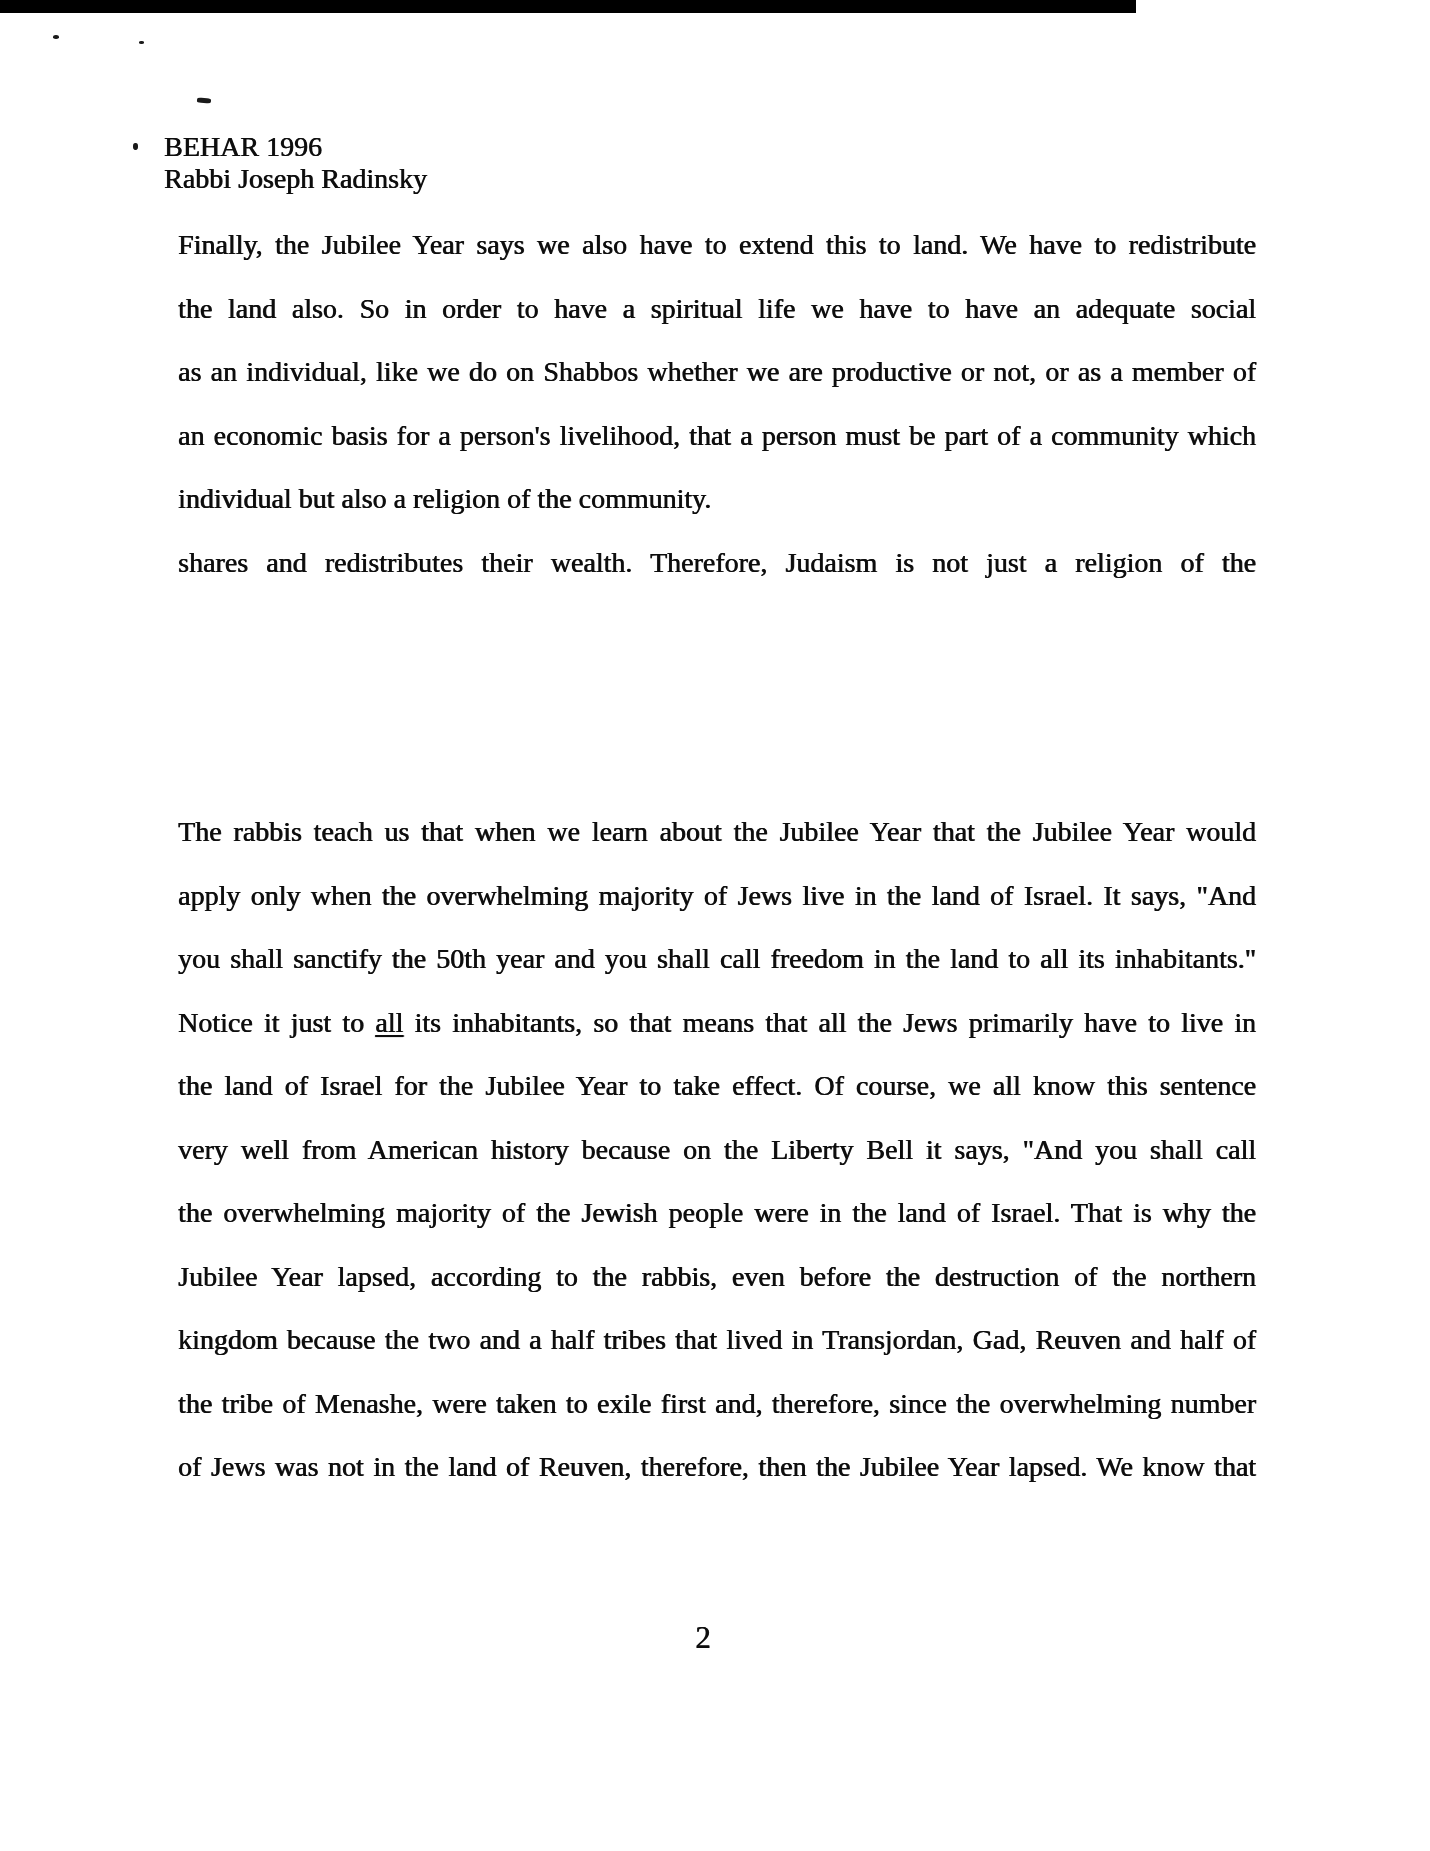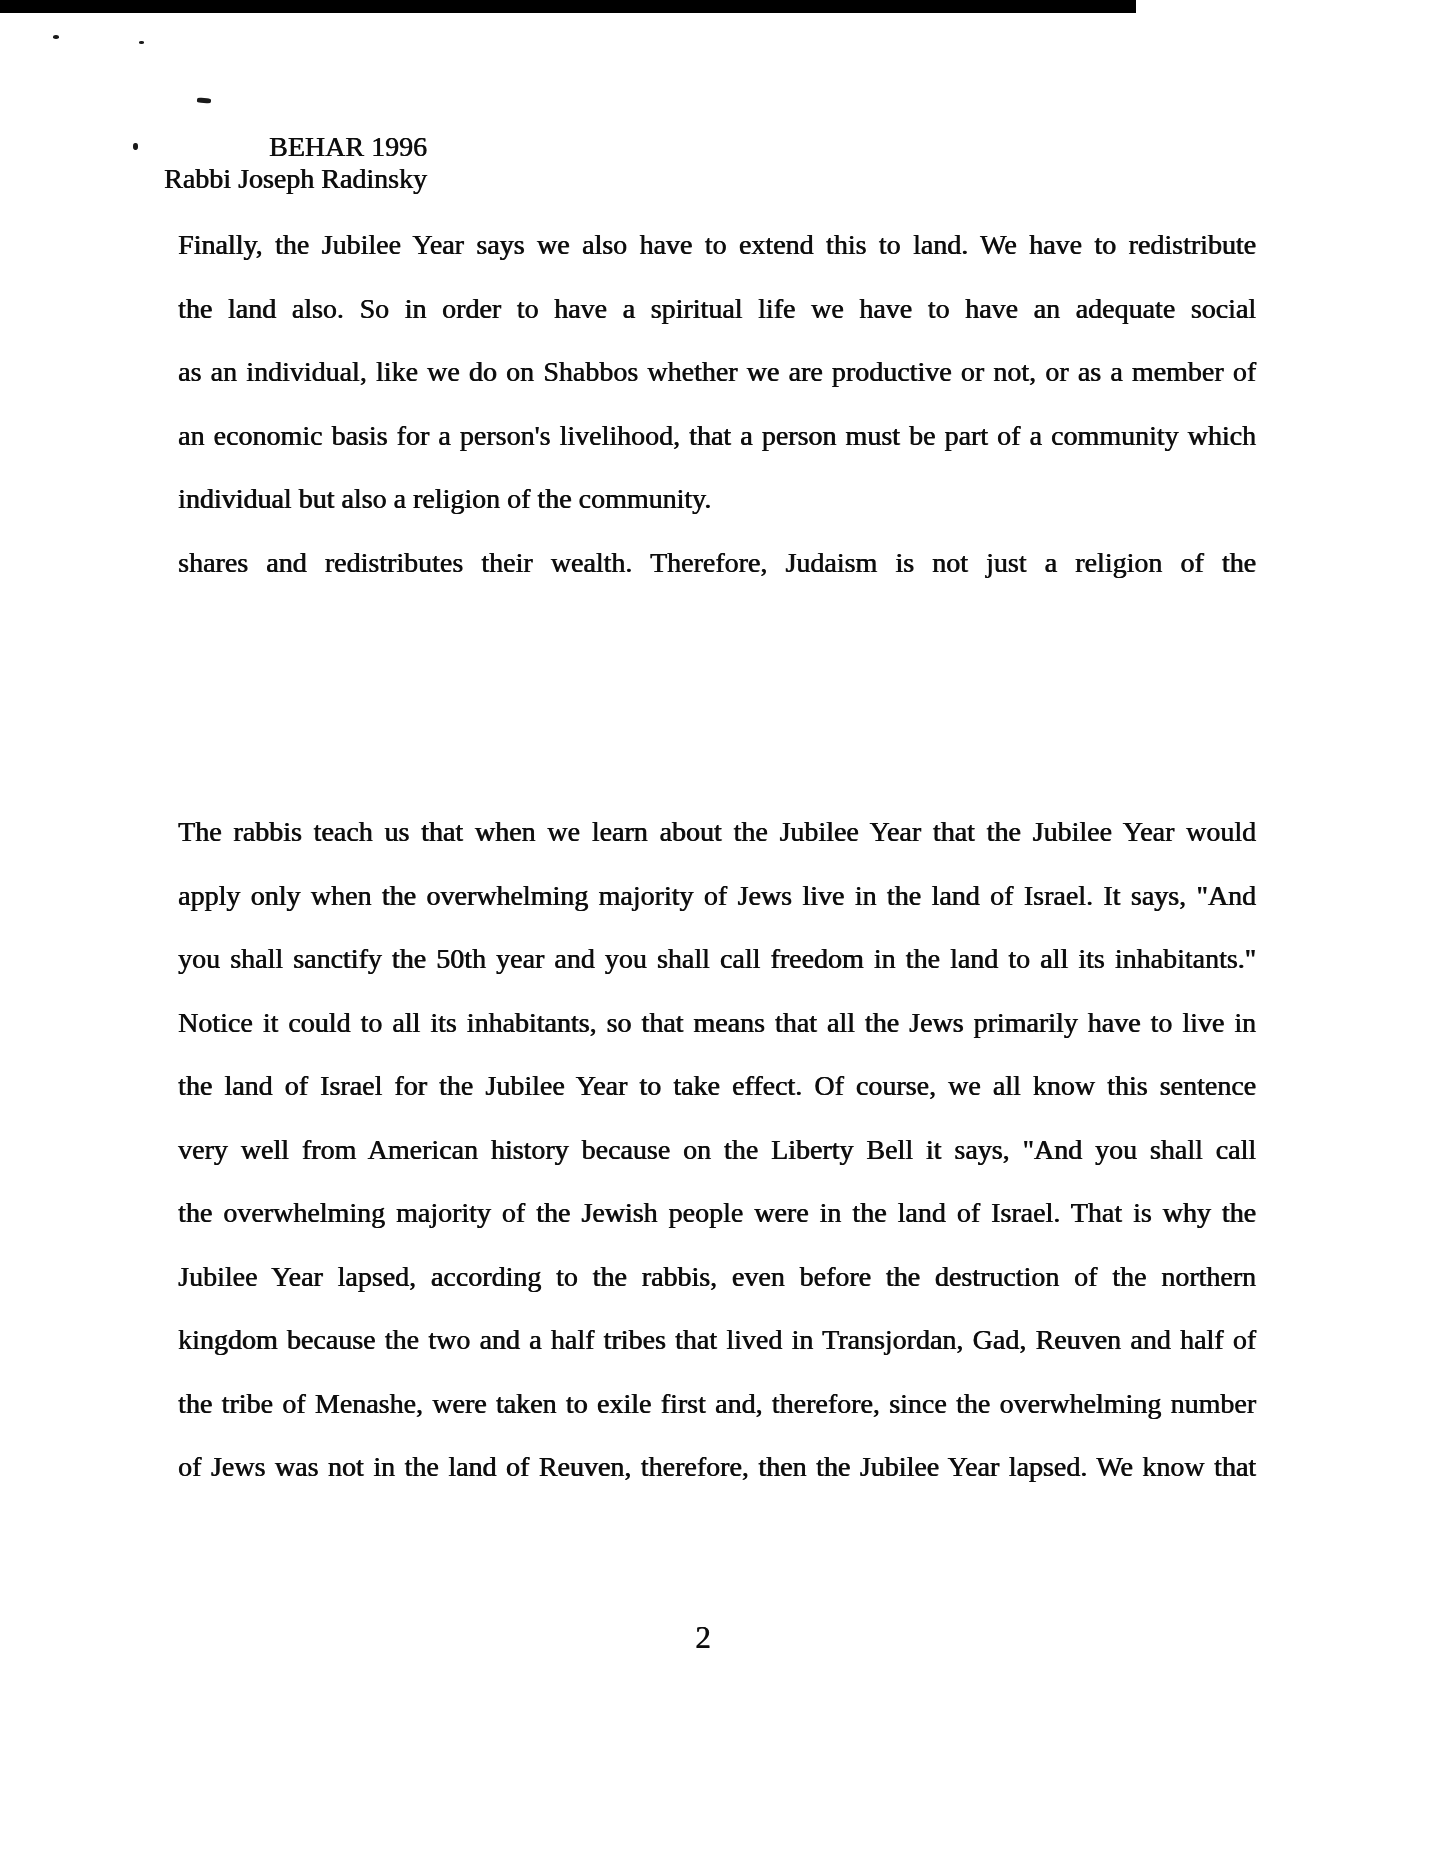--- a/index.html
+++ b/index.html
@@ -32,7 +32,6 @@
     font-size: 28px;
     line-height: 32px;
     white-space: nowrap;
-    text-align: right;
   }
   .para {
     position: absolute;

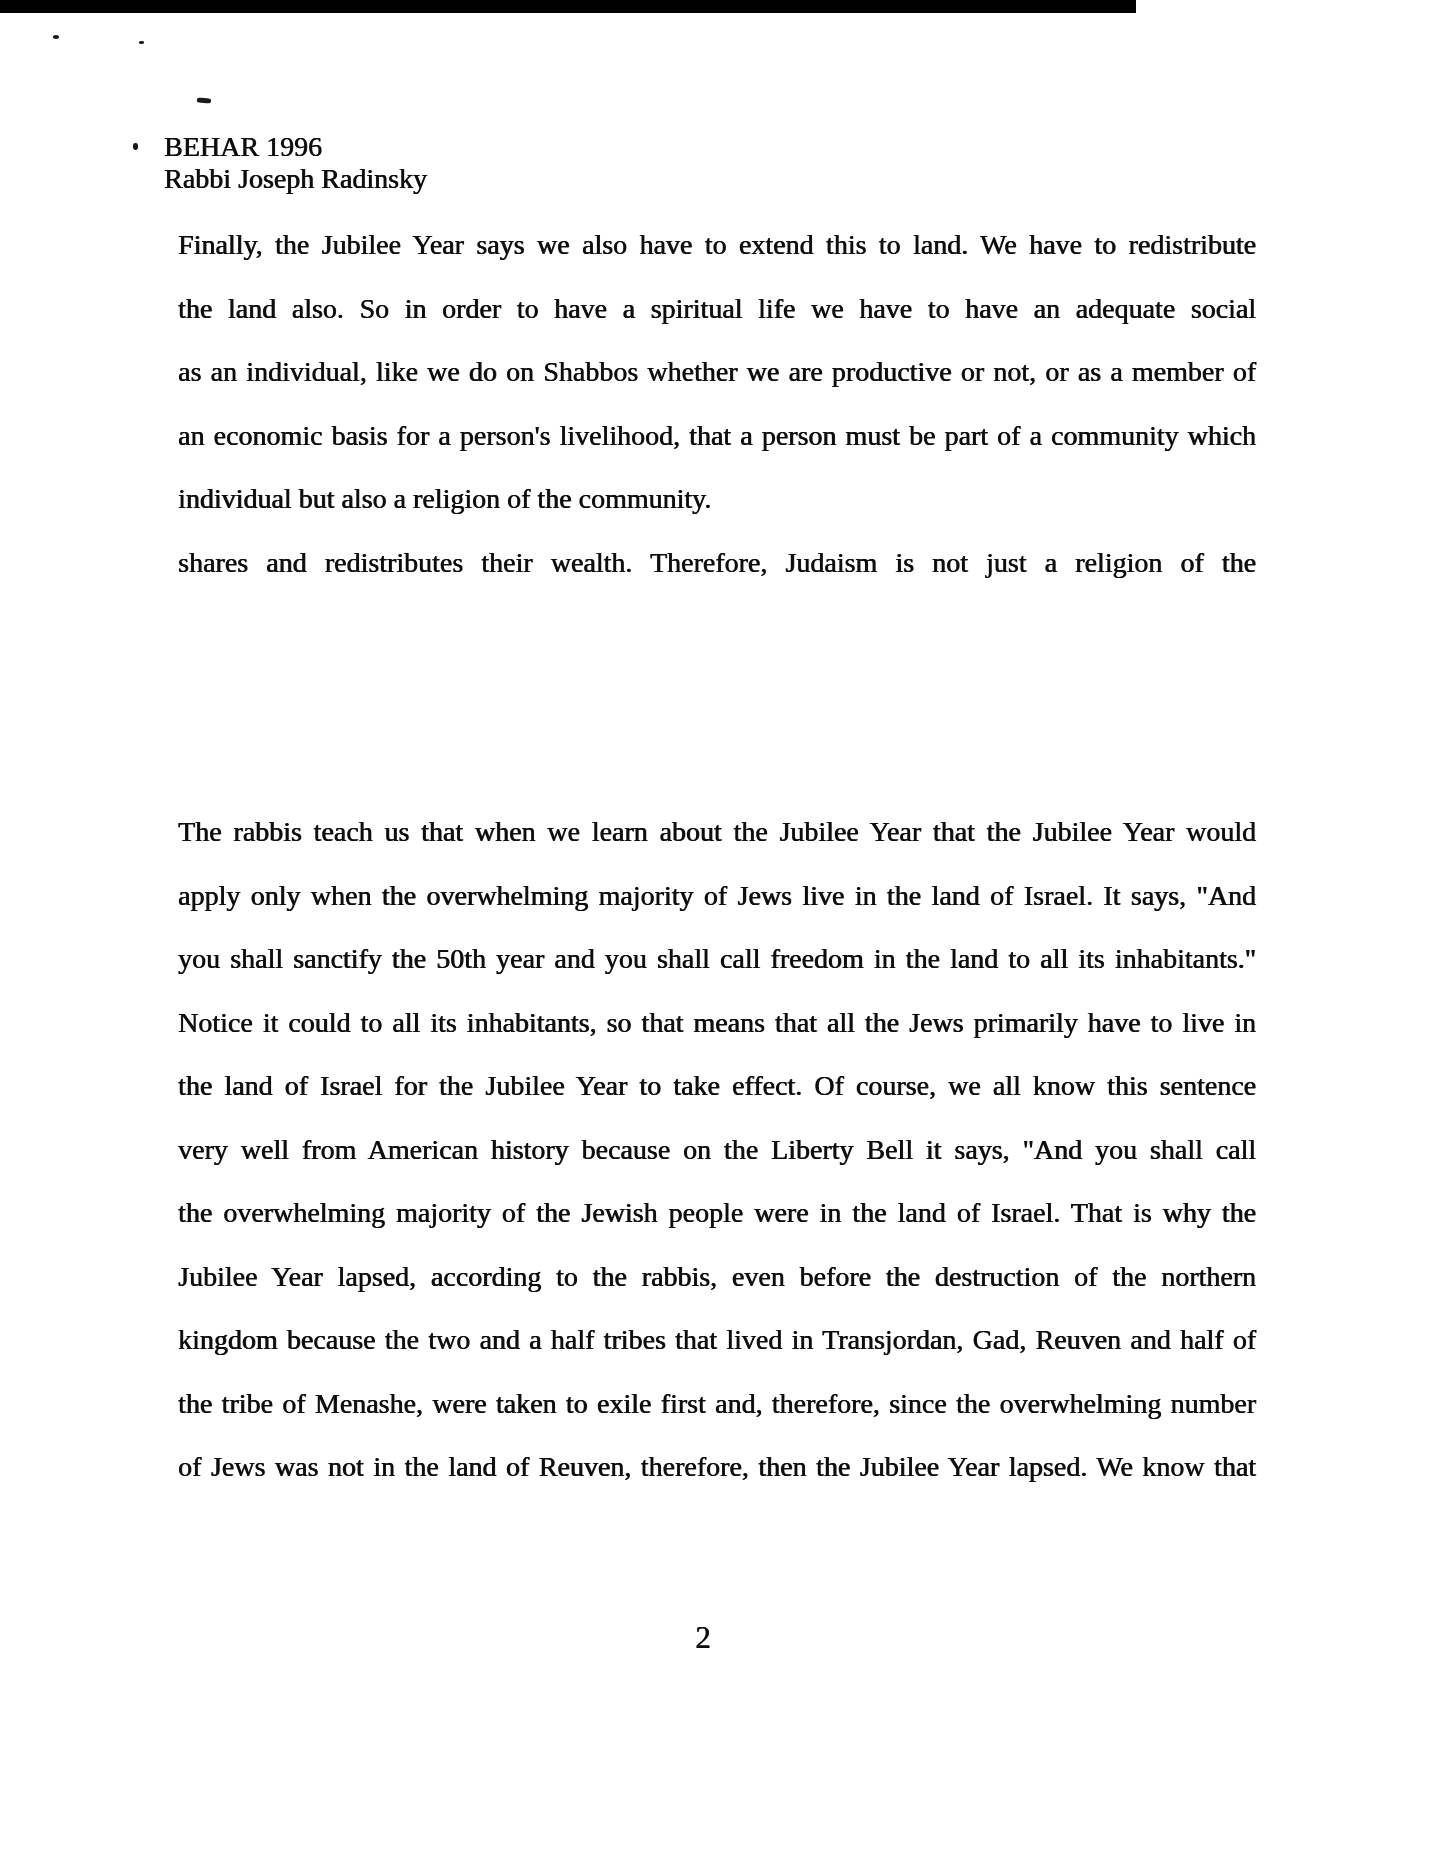--- a/index.html
+++ b/index.html
@@ -90,7 +90,7 @@
     <div class="line">The rabbis teach us that when we learn about the Jubilee Year that the Jubilee Year would</div>
     <div class="line">apply only when the overwhelming majority of Jews live in the land of Israel.  It says, "And</div>
     <div class="line">you shall sanctify the 50th year and you shall call freedom in the land to all its inhabitants."</div>
-    <div class="line"><span>Notice it could to </span><span class="uword">all</span><span> its inhabitants, so that means that all the Jews primarily have to live in</span></div>
+    <div class="line"><span>Notice it just to </span><span class="uword">all</span><span> its inhabitants, so that means that all the Jews primarily have to live in</span></div>
     <div class="line">the land of Israel for the Jubilee Year to take effect.  Of course, we all know this sentence</div>
     <div class="line">very well from American history because on the Liberty Bell it says, "And you shall call</div>
     <div class="line">the overwhelming majority of the Jewish people were in the land of Israel.  That is why the</div>

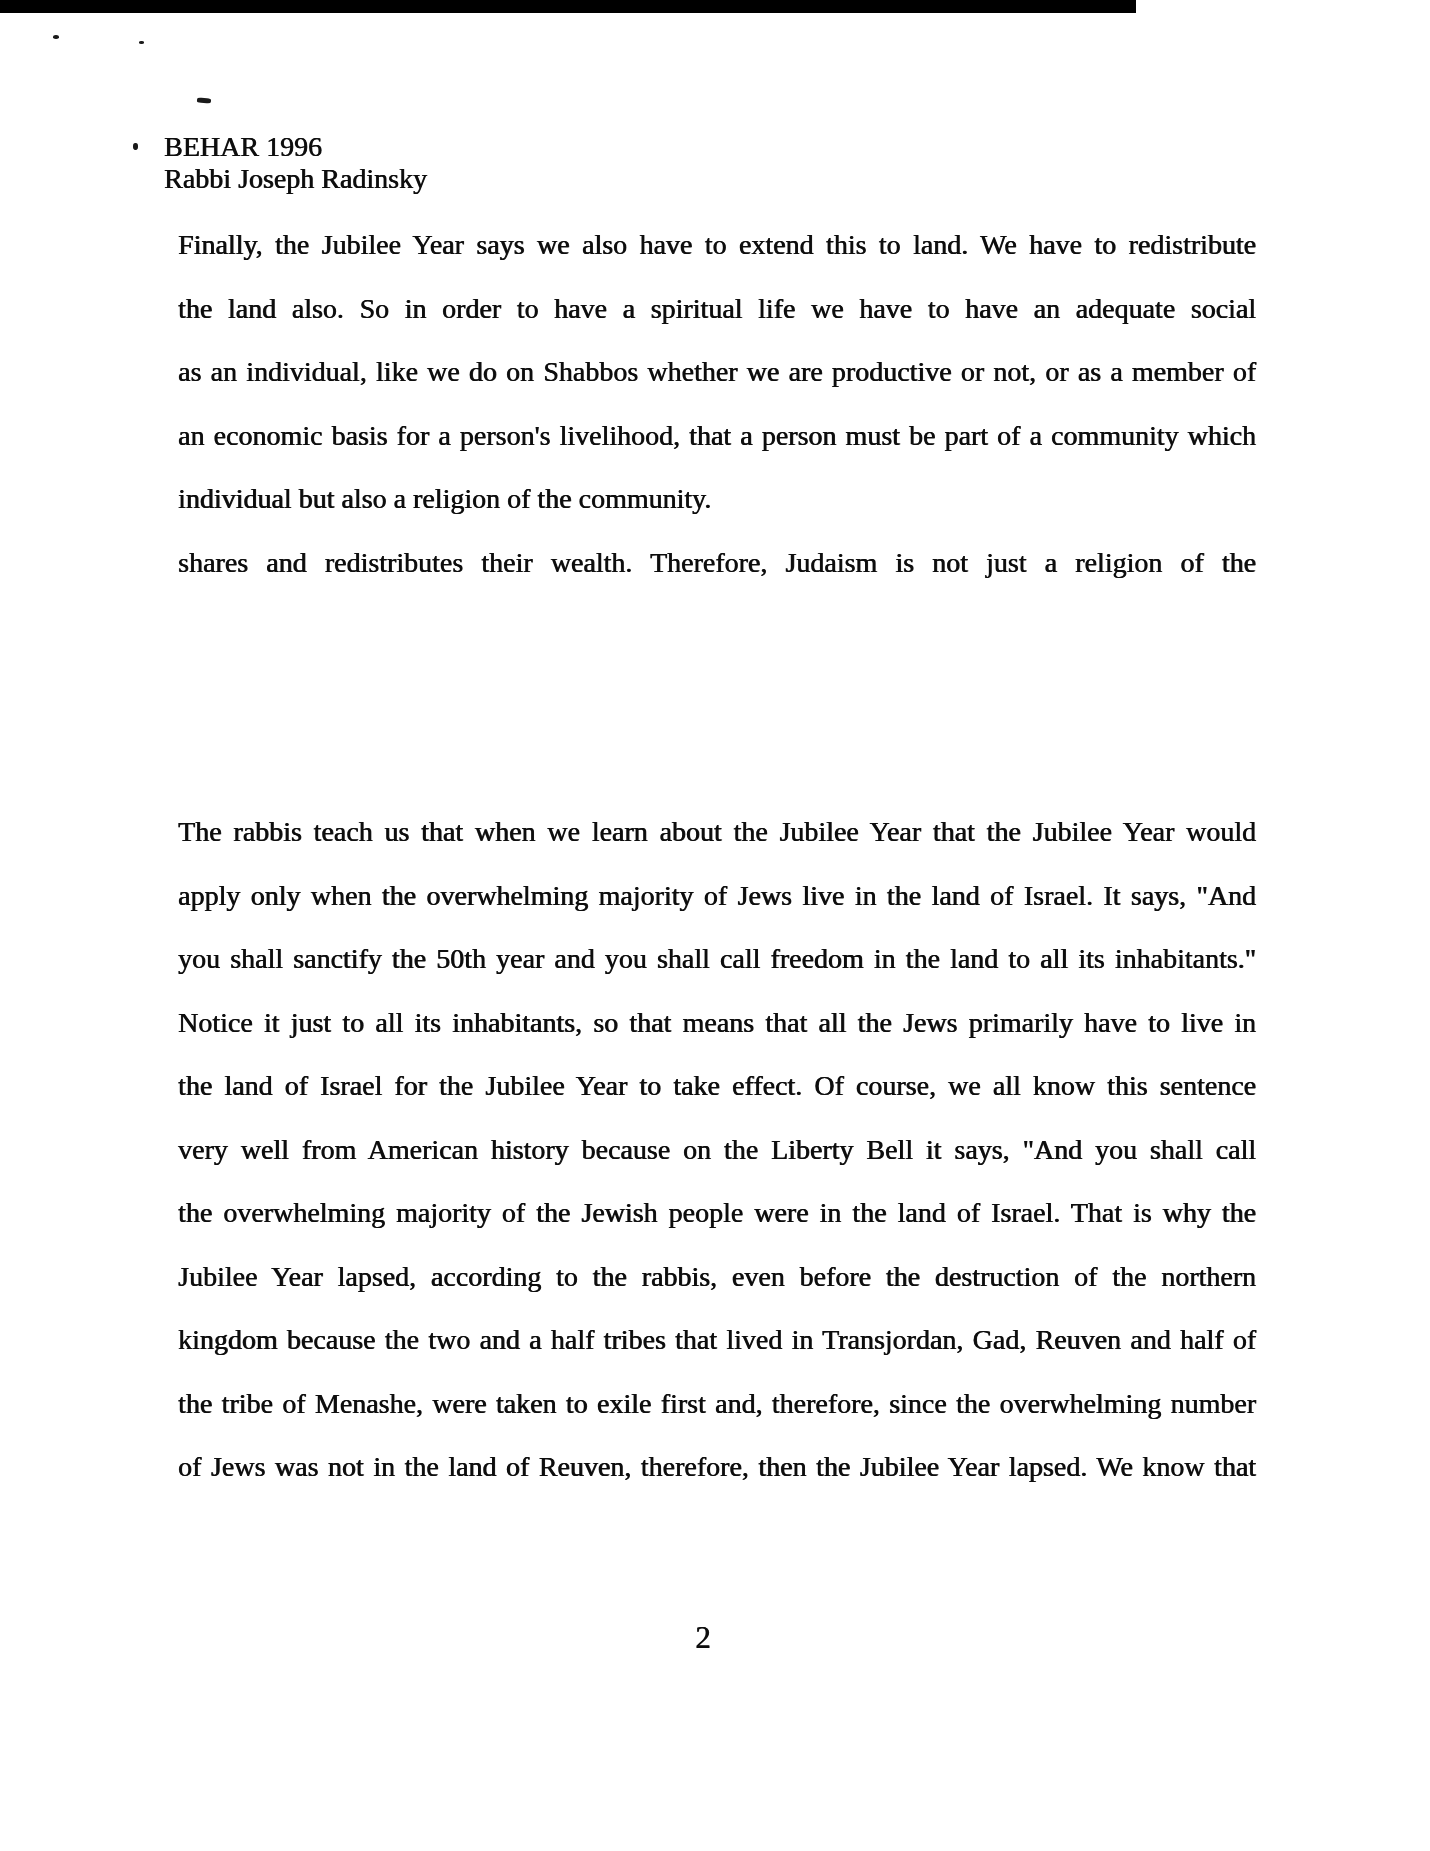--- a/index.html
+++ b/index.html
@@ -50,6 +50,7 @@
   }
   .line.short { text-align-last: left; }
   .uword {
+    text-decoration: underline;
     text-decoration-thickness: 2px;
     text-underline-offset: 3px;
   }

